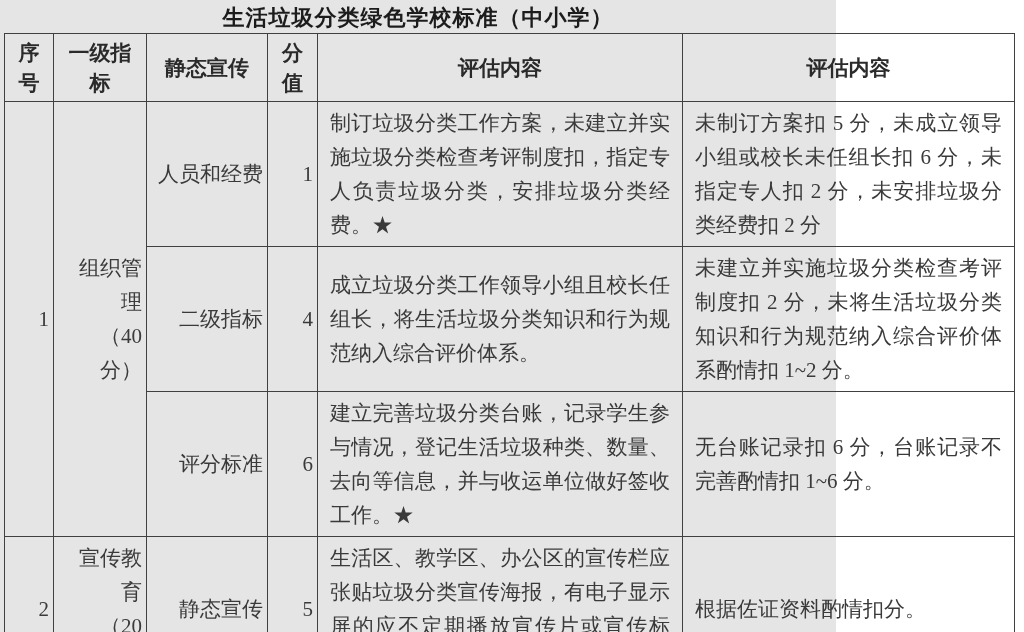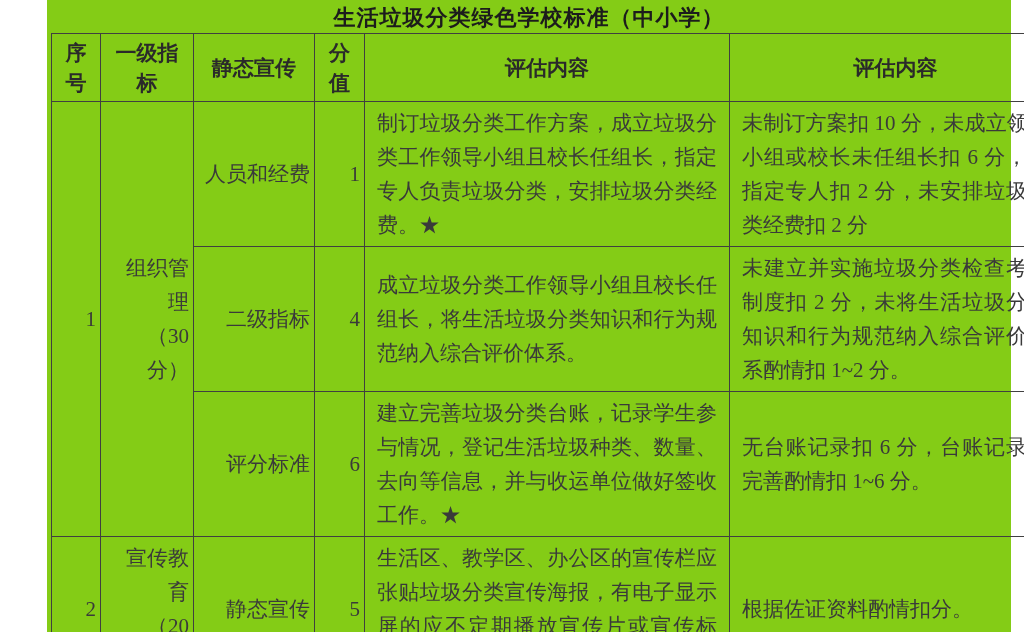--- a/index.html
+++ b/index.html
@@ -11,9 +11,8 @@
   }
   .page {
     position: relative;
-    width: 964px; height: 632px;
-    background: #84cc16;
-    margin-left: 47px;
+    width: 836px; height: 632px;
+    background: #e5e5e5;
   }
   .doc-title {
     position: absolute;

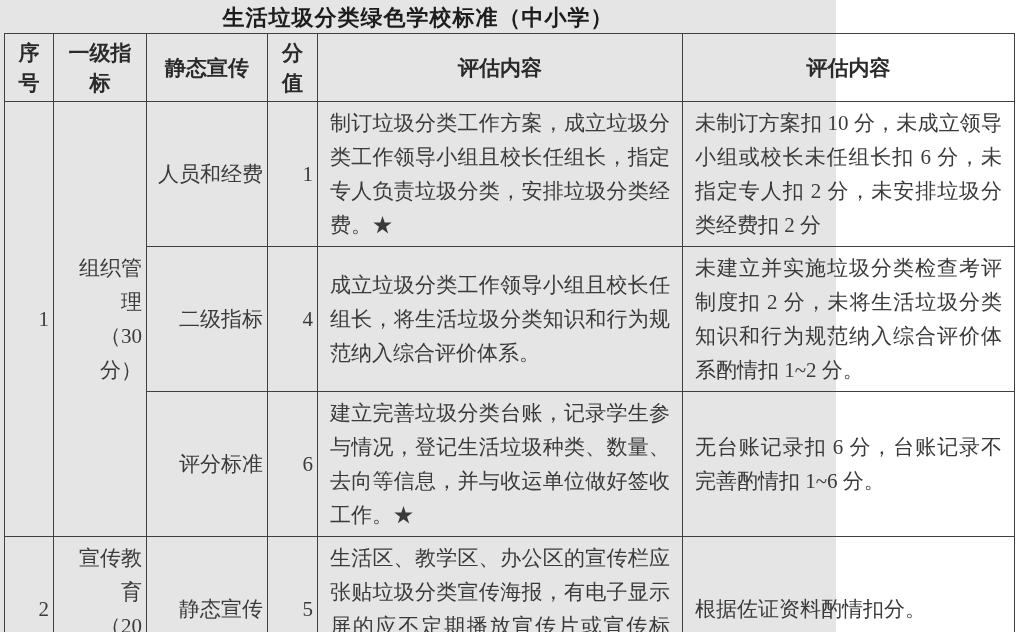--- a/index.html
+++ b/index.html
@@ -100,7 +100,7 @@
 （30 分）</td>
         <td class="center">人员和经费</td>
         <td class="center">1</td>
-        <td class="text">制订垃圾分类工作方案，成立垃圾分类工作领导小组且校长任组长，指定专人负责垃圾分类，安排垃圾分类经费。★</td>
+        <td class="text">制订垃圾分类工作方案，未建立并实施垃圾分类检查考评制度扣，指定专人负责垃圾分类，安排垃圾分类经费。★</td>
         <td class="text">未制订方案扣 10 分，未成立领导小组或校长未任组长扣 6 分，未指定专人扣 2 分，未安排垃圾分类经费扣 2 分</td>
       </tr>
       <tr class="row-2">

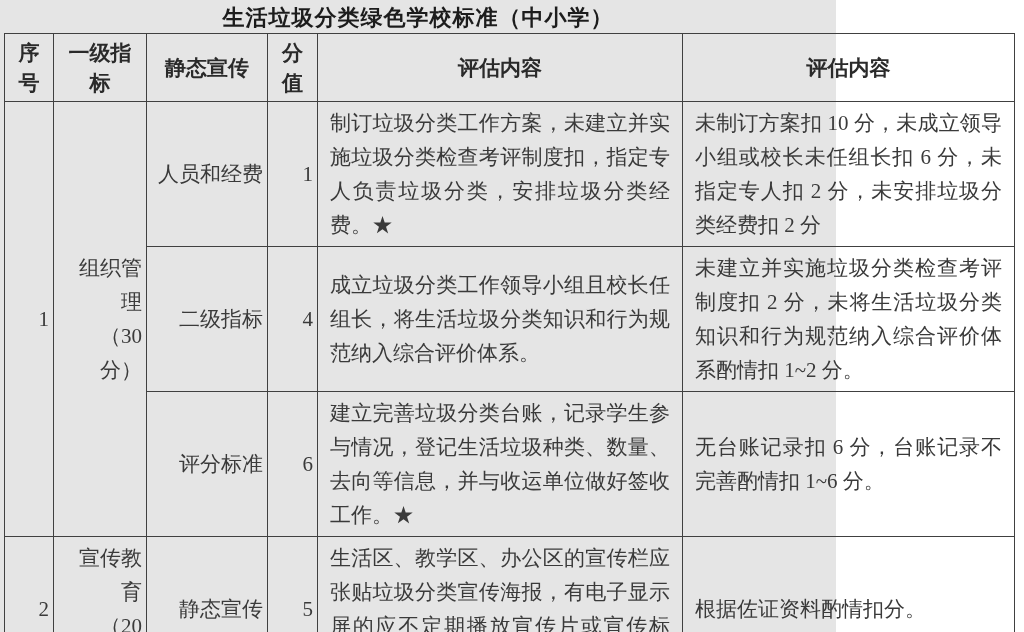--- a/index.html
+++ b/index.html
@@ -101,7 +101,7 @@
         <td class="center">人员和经费</td>
         <td class="center">1</td>
         <td class="text">制订垃圾分类工作方案，未建立并实施垃圾分类检查考评制度扣，指定专人负责垃圾分类，安排垃圾分类经费。★</td>
-        <td class="text">未制订方案扣 10 分，未成立领导小组或校长未任组长扣 6 分，未指定专人扣 2 分，未安排垃圾分类经费扣 2 分</td>
+        <td class="text">未制订方案扣 5 分，未成立领导小组或校长未任组长扣 6 分，未指定专人扣 2 分，未安排垃圾分类经费扣 2 分</td>
       </tr>
       <tr class="row-2">
         <td class="center">二级指标</td>

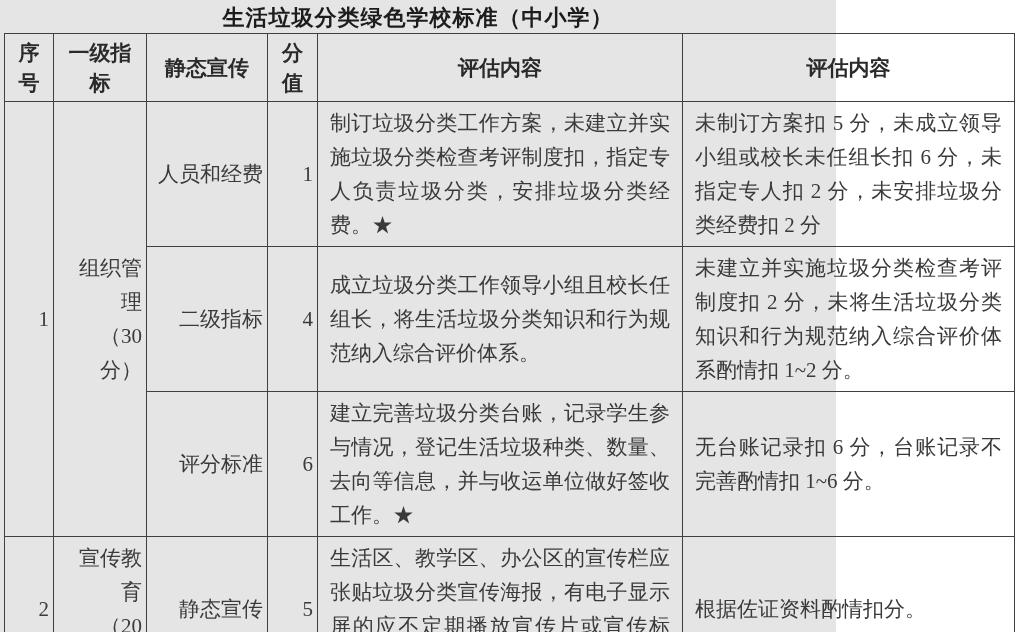--- a/index.html
+++ b/index.html
@@ -97,7 +97,7 @@
         <td class="center" rowspan="3">1</td>
         <td class="center" rowspan="3">组织管
 理
-（30 分）</td>
+（40 分）</td>
         <td class="center">人员和经费</td>
         <td class="center">1</td>
         <td class="text">制订垃圾分类工作方案，未建立并实施垃圾分类检查考评制度扣，指定专人负责垃圾分类，安排垃圾分类经费。★</td>

